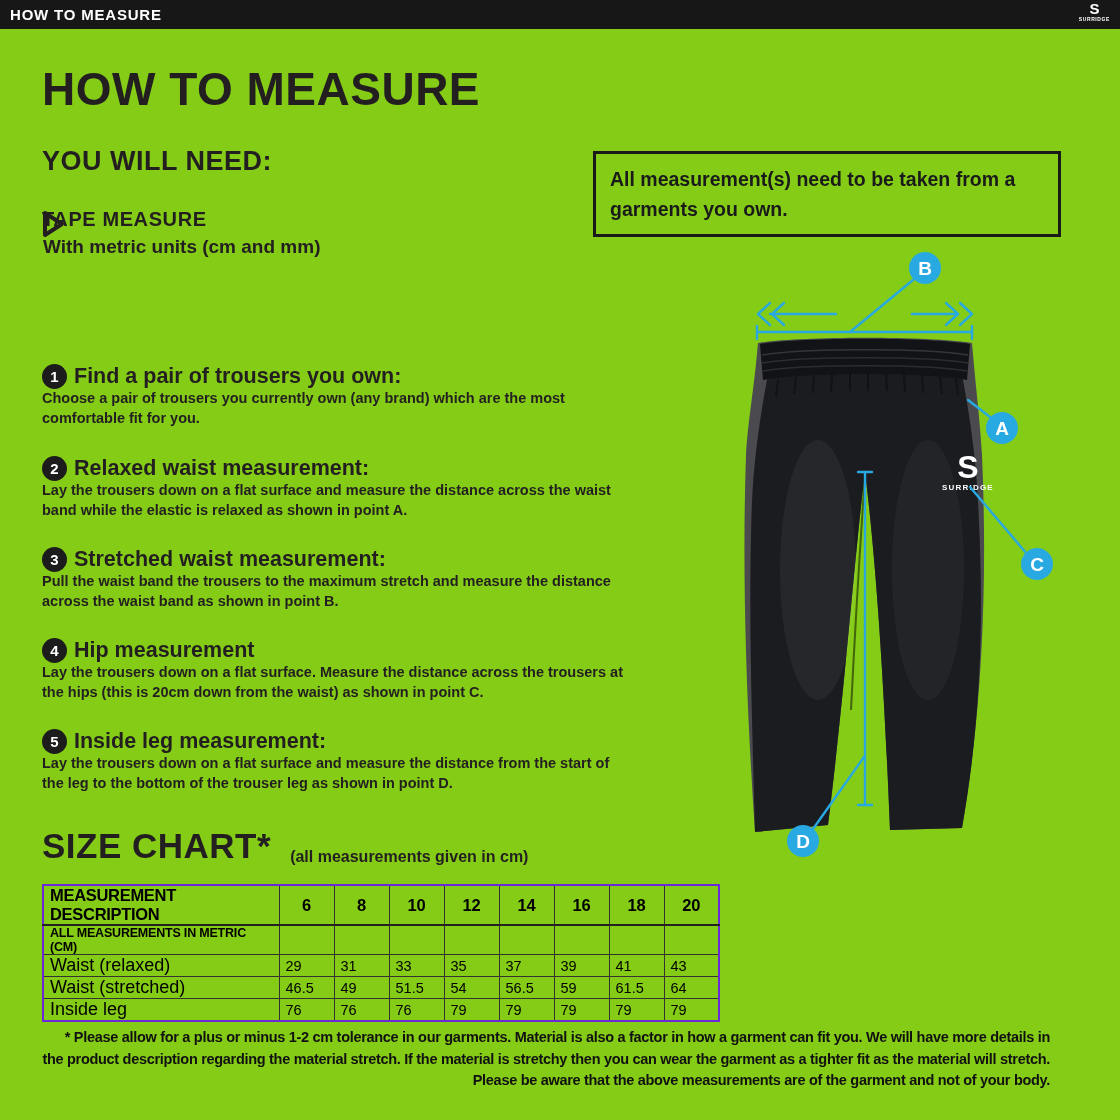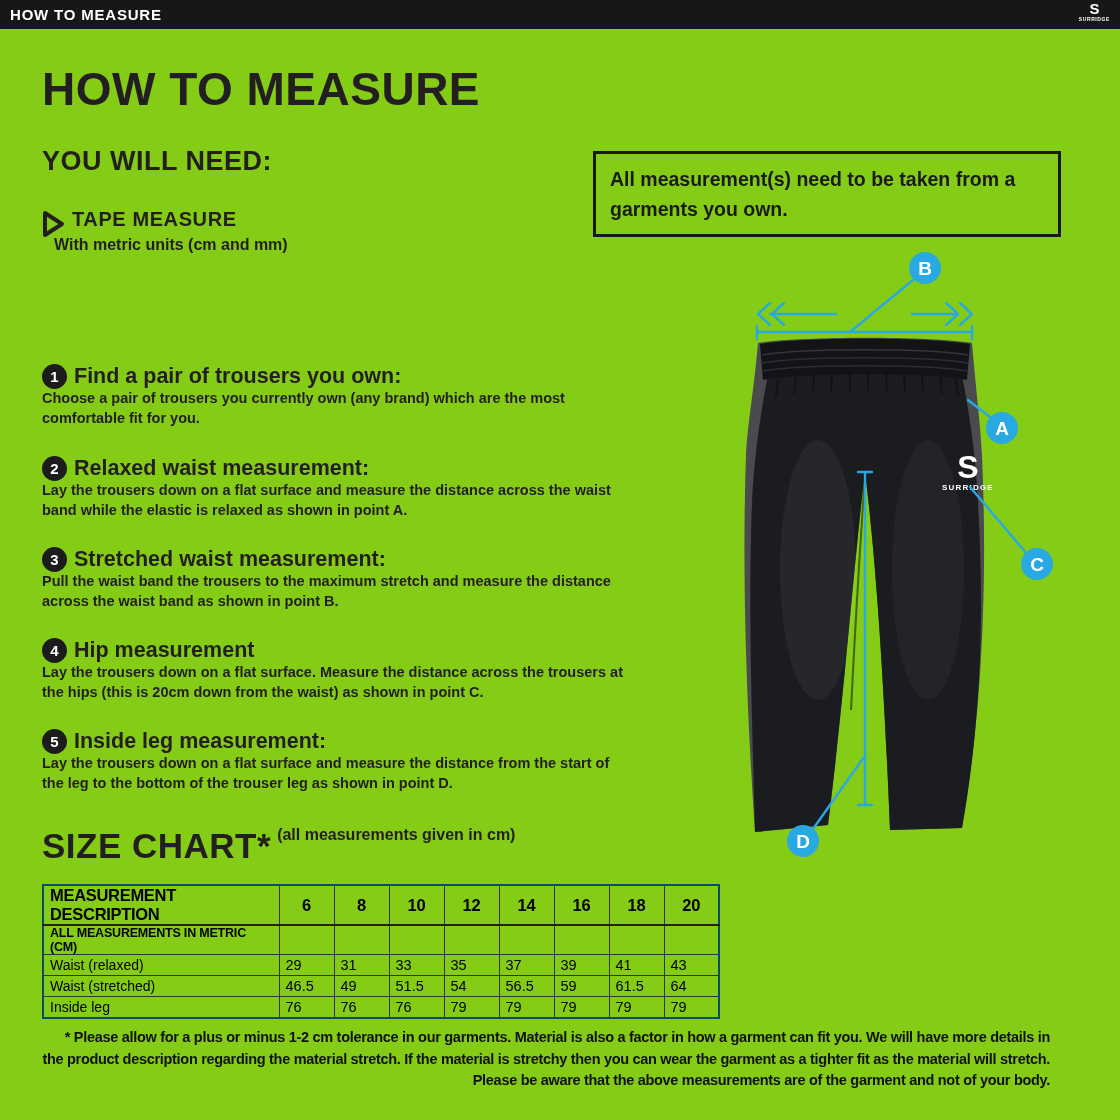--- a/index.html
+++ b/index.html
@@ -21,7 +21,7 @@
 
   .need-item{position:absolute;left:42px;width:600px;}
   .need-item .tri{position:absolute;left:0;top:2px;}
-  .need-label{margin-left:30px;font-size:20px;font-weight:700;letter-spacing:0.6px;}
+  .need-label{font-size:20px;font-weight:700;letter-spacing:0.6px;}
   .need-desc{margin-left:12px;margin-top:5px;font-size:16px;font-weight:700;}
 
   .step{position:absolute;left:42px;width:592px;}

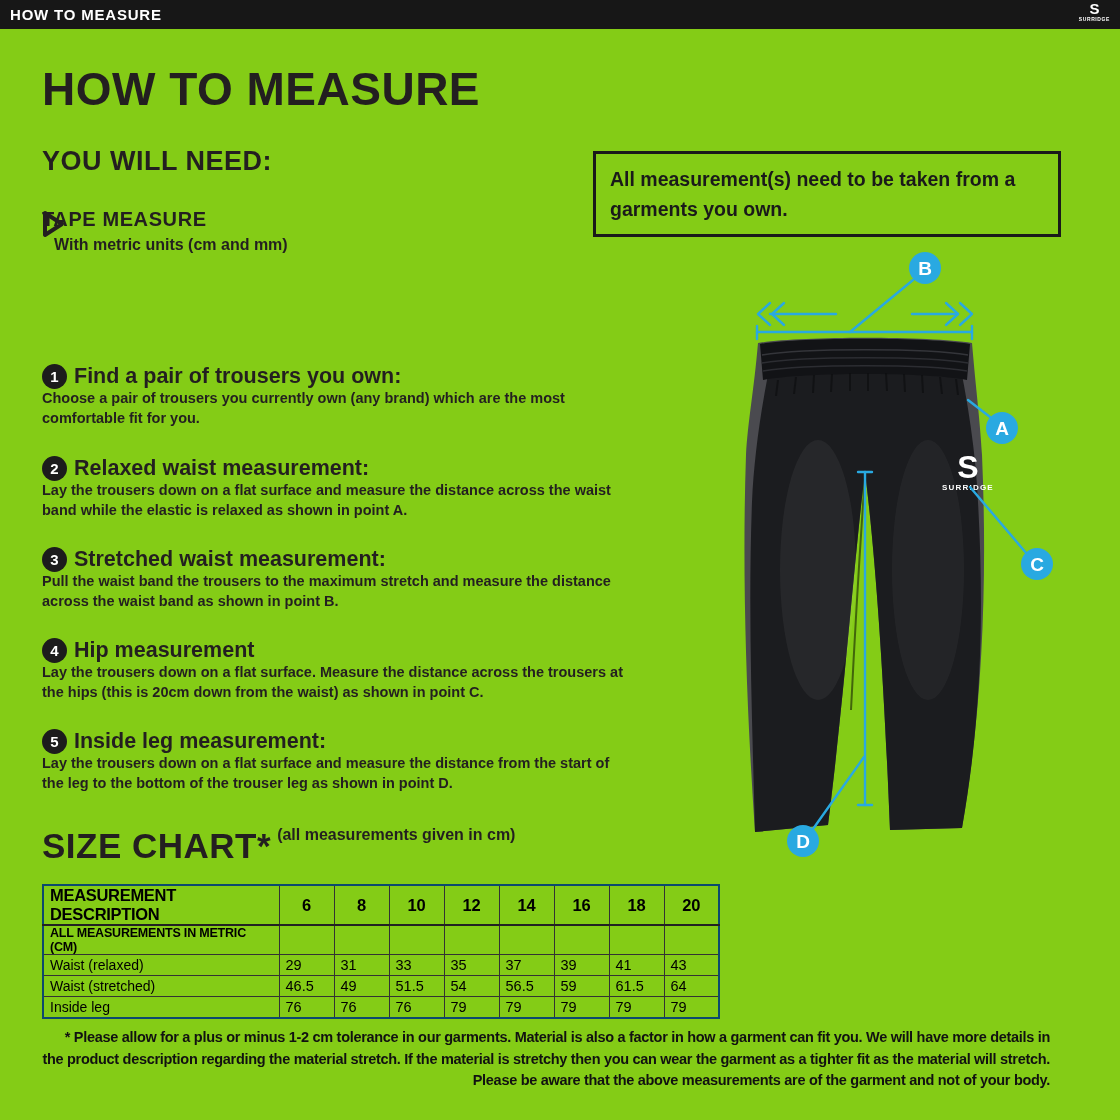--- a/index.html
+++ b/index.html
@@ -22,7 +22,7 @@
   .need-item{position:absolute;left:42px;width:600px;}
   .need-item .tri{position:absolute;left:0;top:2px;}
   .need-label{font-size:20px;font-weight:700;letter-spacing:0.6px;}
-  .need-desc{margin-left:12px;margin-top:5px;font-size:16px;font-weight:700;}
+  .need-desc{margin-left:1px;margin-top:5px;font-size:19px;font-weight:700;}
 
   .step{position:absolute;left:42px;width:592px;}
   .step-head{display:flex;align-items:center;}

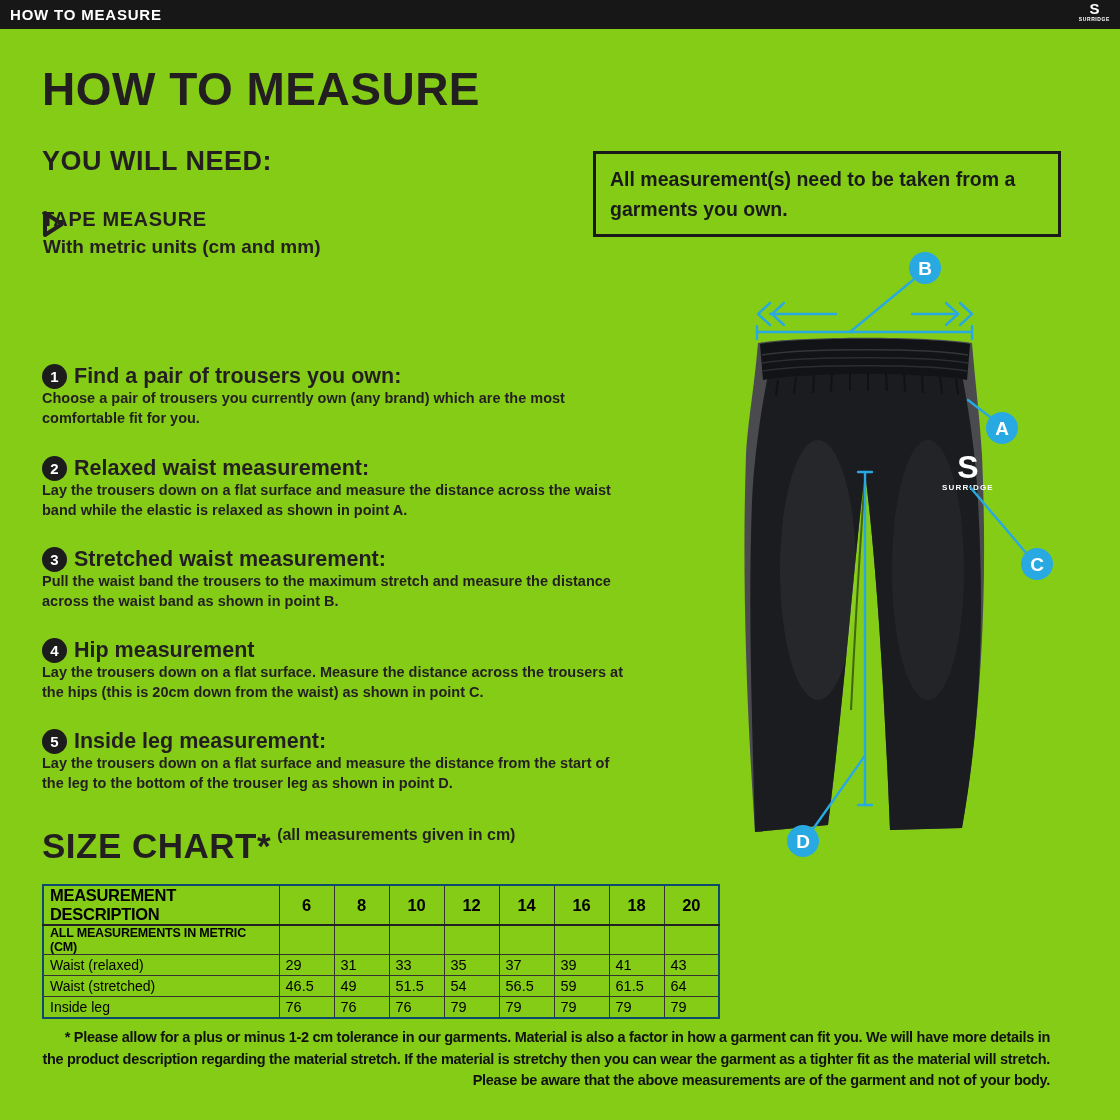--- a/index.html
+++ b/index.html
@@ -36,7 +36,7 @@
             padding:10px 14px;font-size:19.5px;line-height:30px;font-weight:700;color:#1a1a1a;}
 
   
-  .sc-heading{position:absolute;left:42px;top:826px;display:flex;align-items:flex-start;gap:6px;}
+  .sc-heading{position:absolute;left:42px;top:826px;display:flex;align-items:flex-end;gap:19px;}
   .sc-title{font-size:35px;font-weight:700;letter-spacing:0.5px;}
   .sc-sub{font-size:16px;font-weight:700;}
 

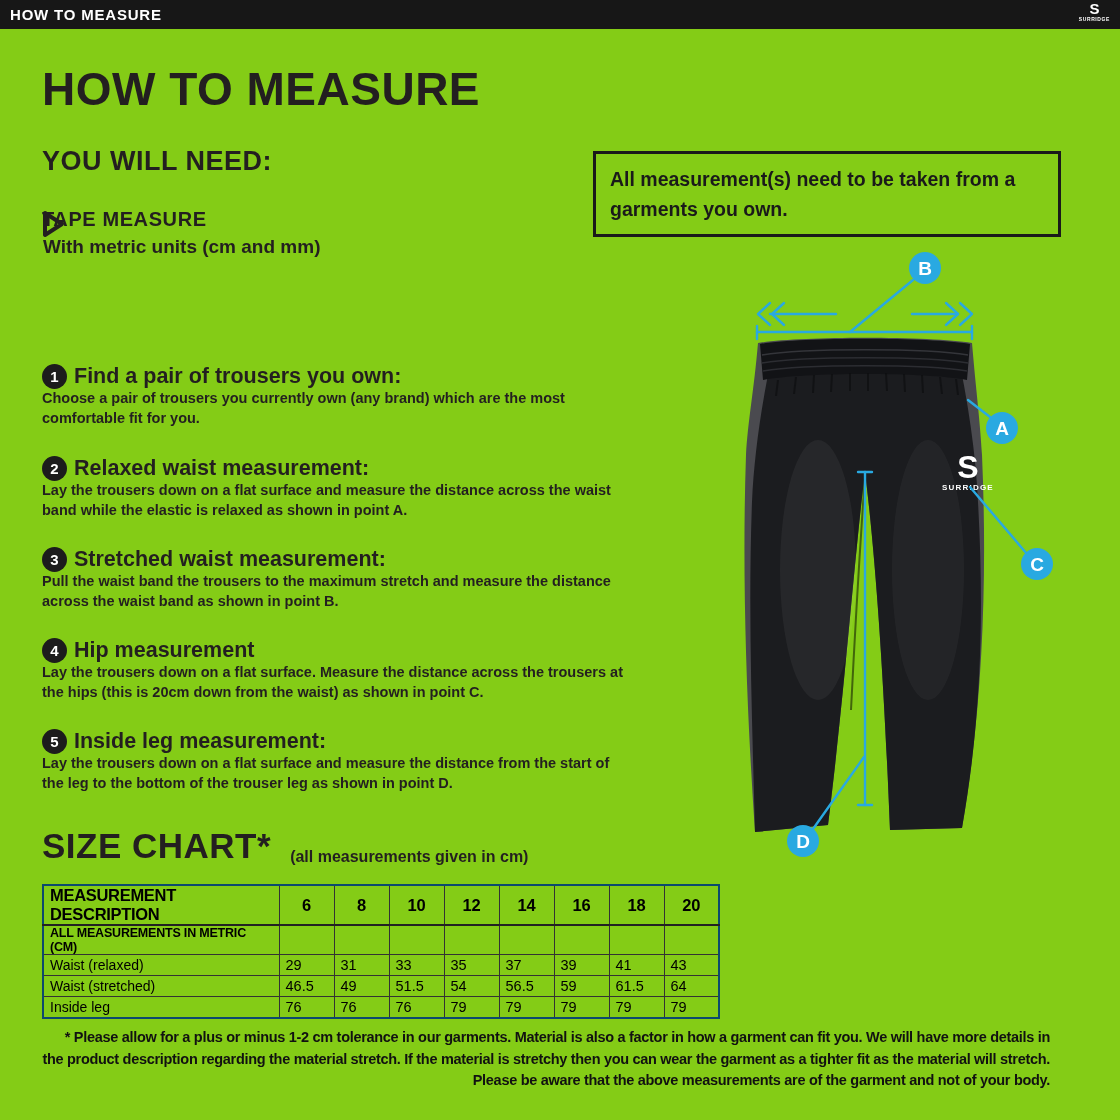--- a/index.html
+++ b/index.html
@@ -43,7 +43,7 @@
   table.size-chart{position:absolute;left:42px;top:884px;border-collapse:collapse;
                    font-family:"Liberation Sans",sans-serif;color:#000;}
   table.size-chart td,table.size-chart th{border:1px solid #333;padding:0 6px;}
-  table.size-chart{border:2px solid #0c4a6e;}
+  table.size-chart{border:2px solid #6d28d9;}
   .col-label{width:236px;}
   .col-size{width:55px;}
   tr.hdr th{height:29px;font-size:16.5px;font-weight:700;letter-spacing:-0.3px;border-bottom:2px solid #222;}

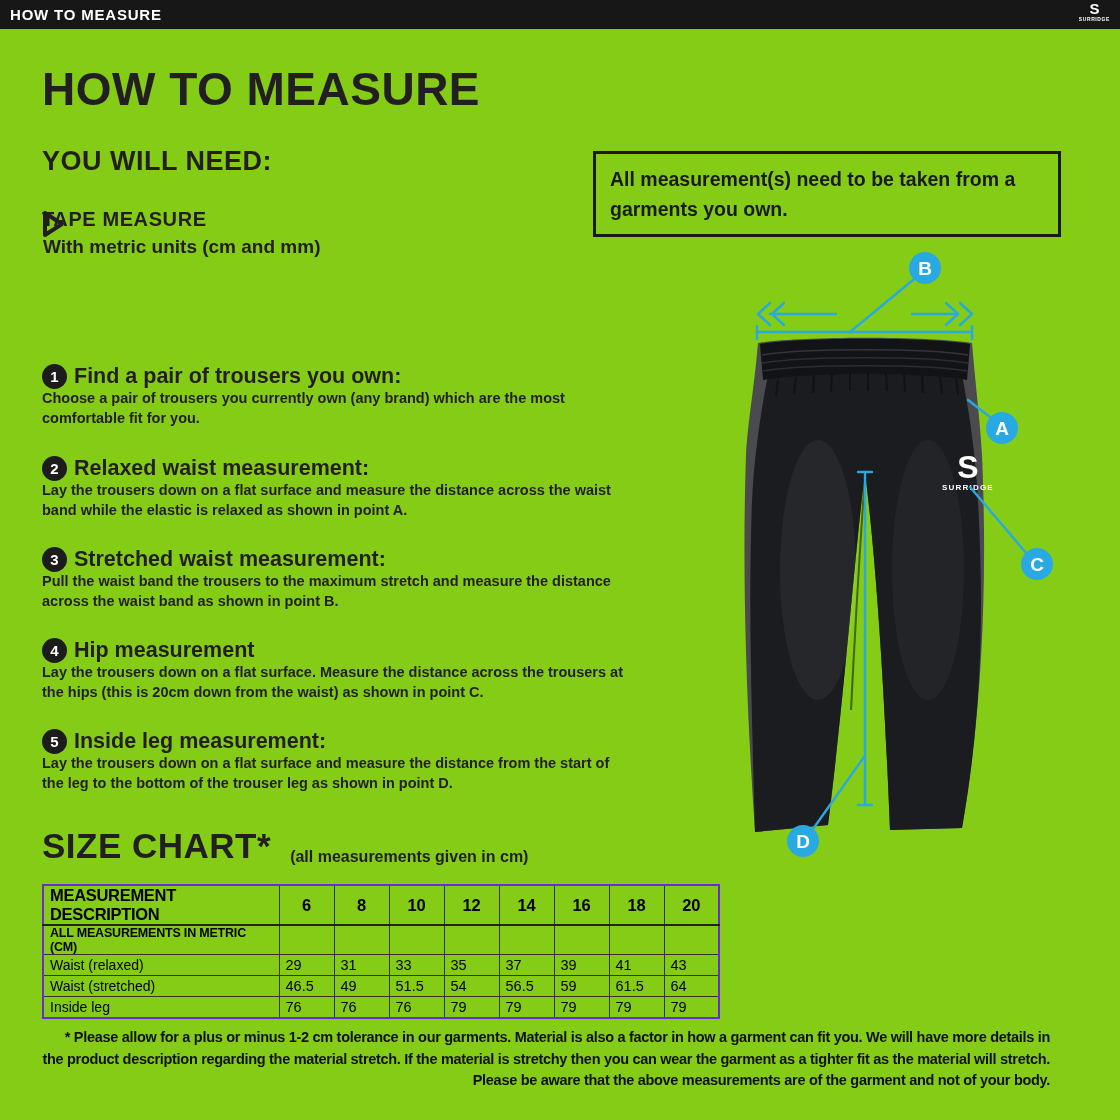--- a/index.html
+++ b/index.html
@@ -50,7 +50,7 @@
   tr.hdr th.desc{text-align:left;}
   tr.metric td{height:19px;font-size:12.5px;font-weight:700;letter-spacing:-0.2px;}
   tr.data td{height:21px;font-size:14.5px;}
-  tr.data td.desc{text-align:left;font-size:14px;margin-left:12px;}
+  tr.data td.desc{text-align:left;font-size:18px;margin-left:12px;}
 
   .footnote{position:absolute;left:42px;top:1027px;width:1008px;font-size:14.5px;
             line-height:21.5px;font-weight:700;letter-spacing:-0.3px;color:#111;text-align:right;}

